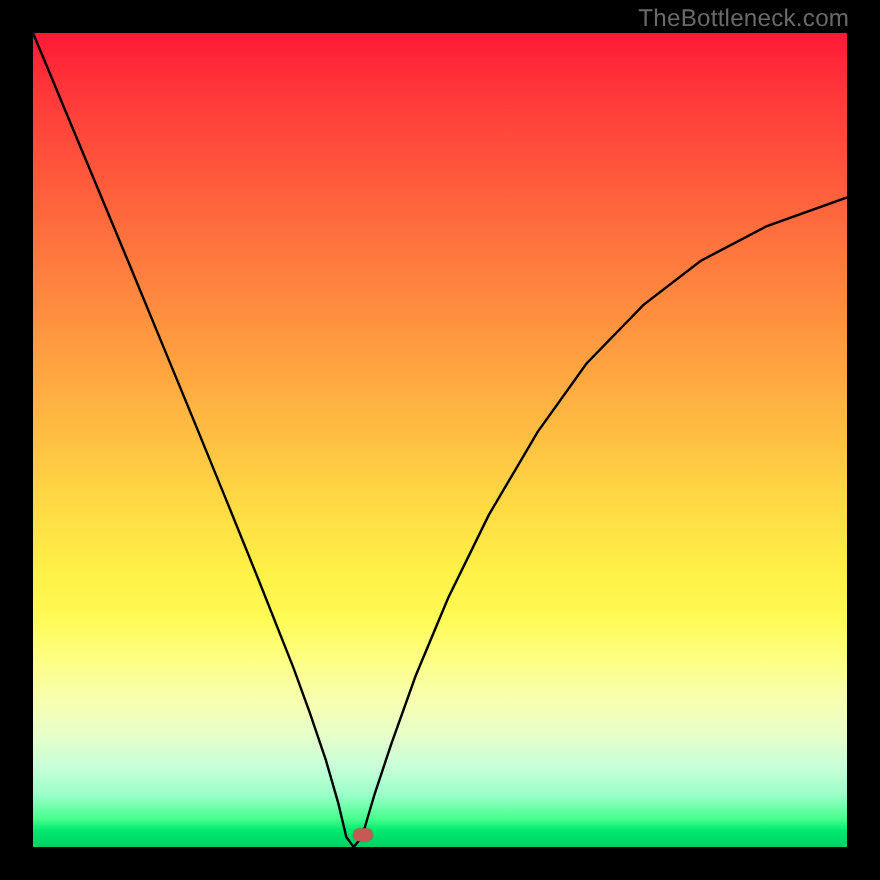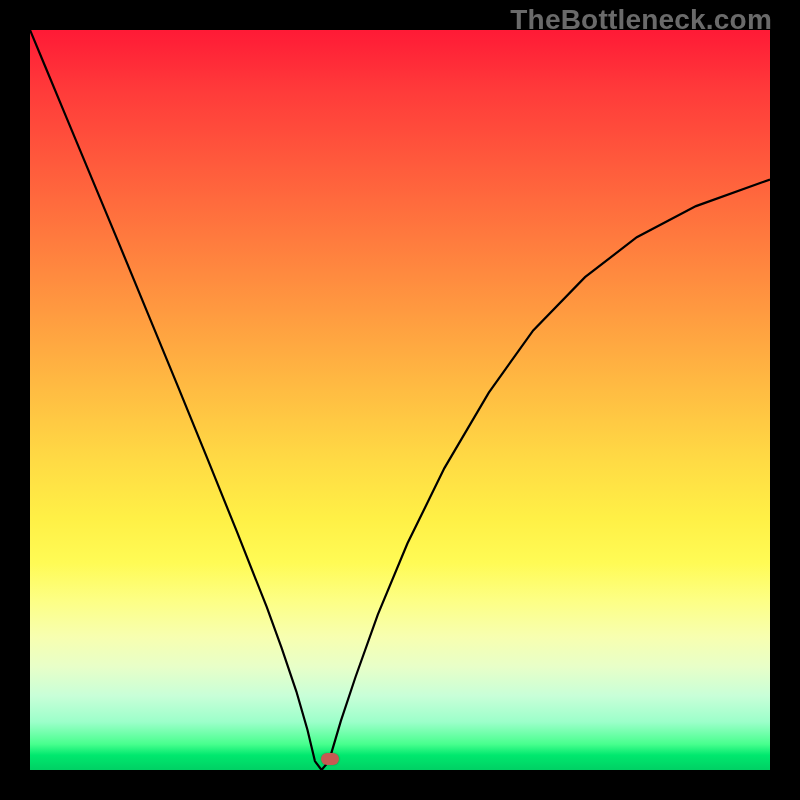--- a/index.html
+++ b/index.html
@@ -16,8 +16,8 @@
     top: 4px;
     right: 28px;
     color: #6a6a6a;
-    font-size: 28px;
-    font-weight: 700;
+    font-size: 22px;
+    font-weight: 400;
     letter-spacing: 0.2px;
     z-index: 10;
   }

